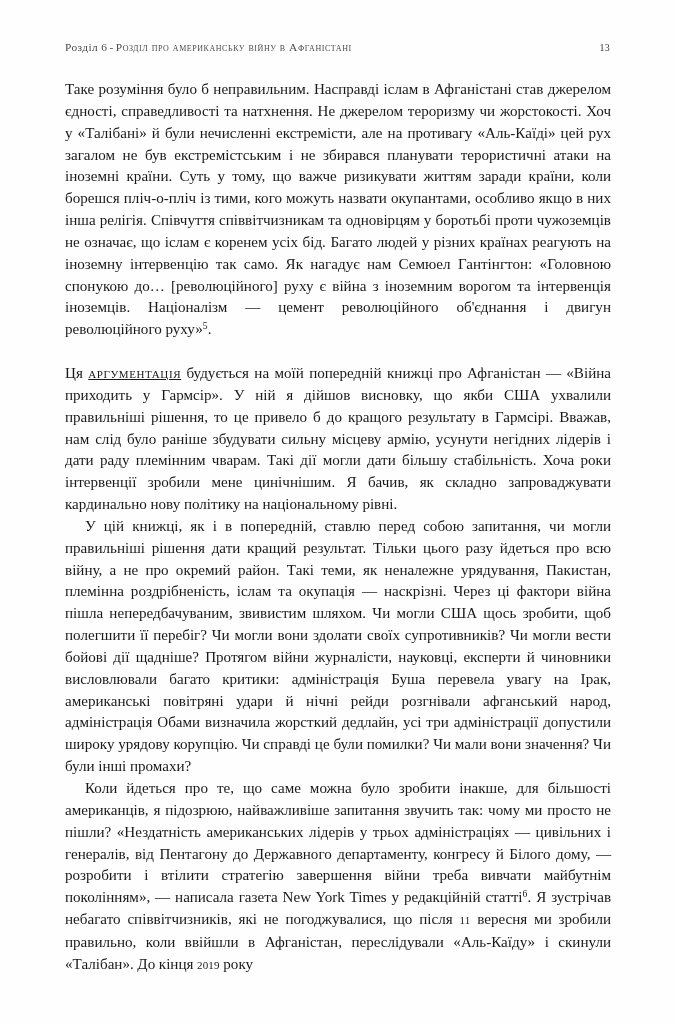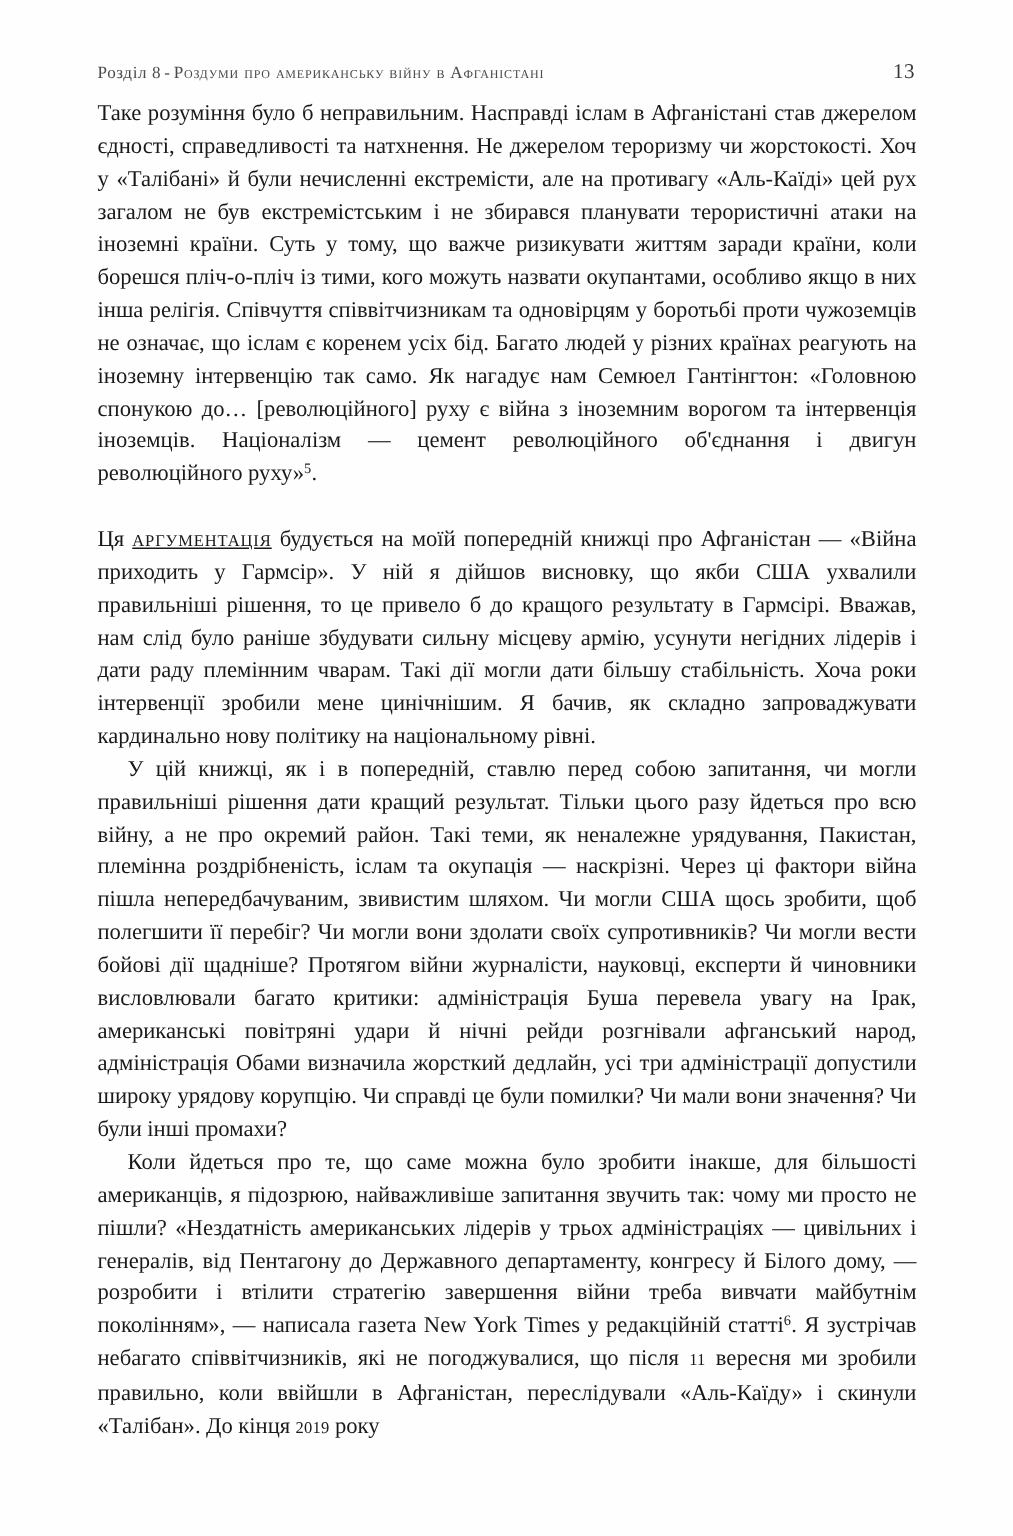--- a/index.html
+++ b/index.html
@@ -100,7 +100,7 @@
 
   <div class="running-head">
     <div class="running-head-title">
-      <span class="chapter-num">Розділ 8</span><span class="running-head-sep">-</span><span>Роздуми про американську війну в Афганістані</span>
+      <span class="chapter-num">Розділ 6</span><span class="running-head-sep">-</span><span>Роздуми про американську війну в Афганістані</span>
     </div>
     <div class="folio">13</div>
   </div>

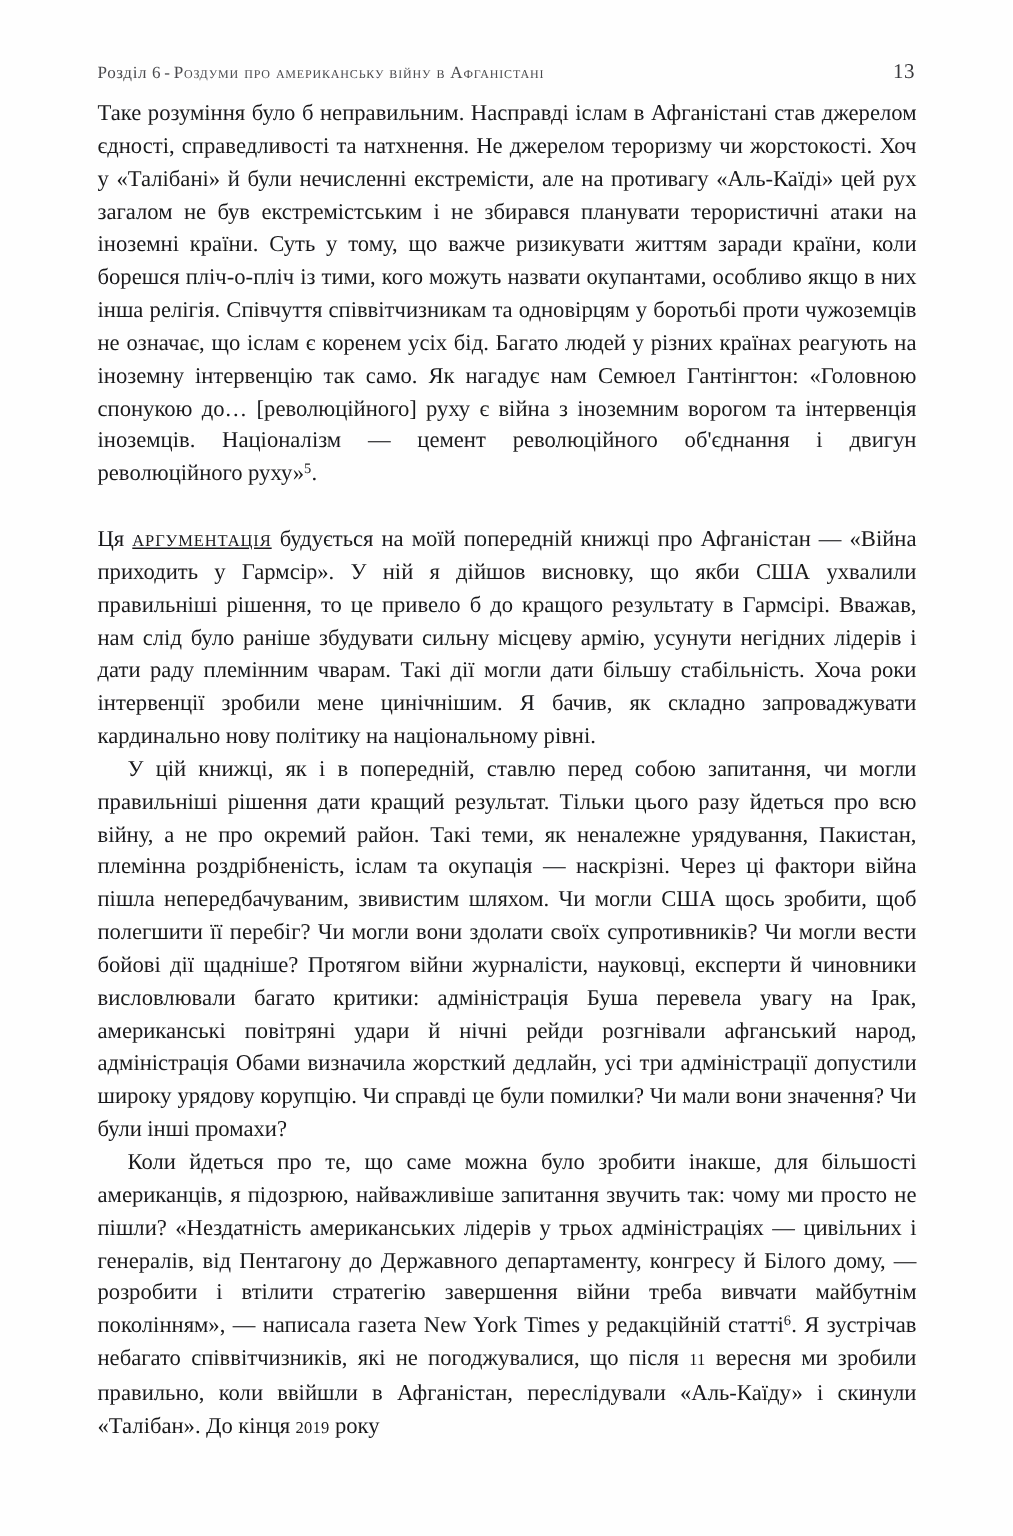--- a/index.html
+++ b/index.html
@@ -100,7 +100,7 @@
 
   <div class="running-head">
     <div class="running-head-title">
-      <span class="chapter-num">Розділ 6</span><span class="running-head-sep">-</span><span>Роздуми про американську війну в Афганістані</span>
+      <span class="chapter-num">Розділ 6</span><span class="running-head-sep">-</span><span>Розділ про американську війну в Афганістані</span>
     </div>
     <div class="folio">13</div>
   </div>

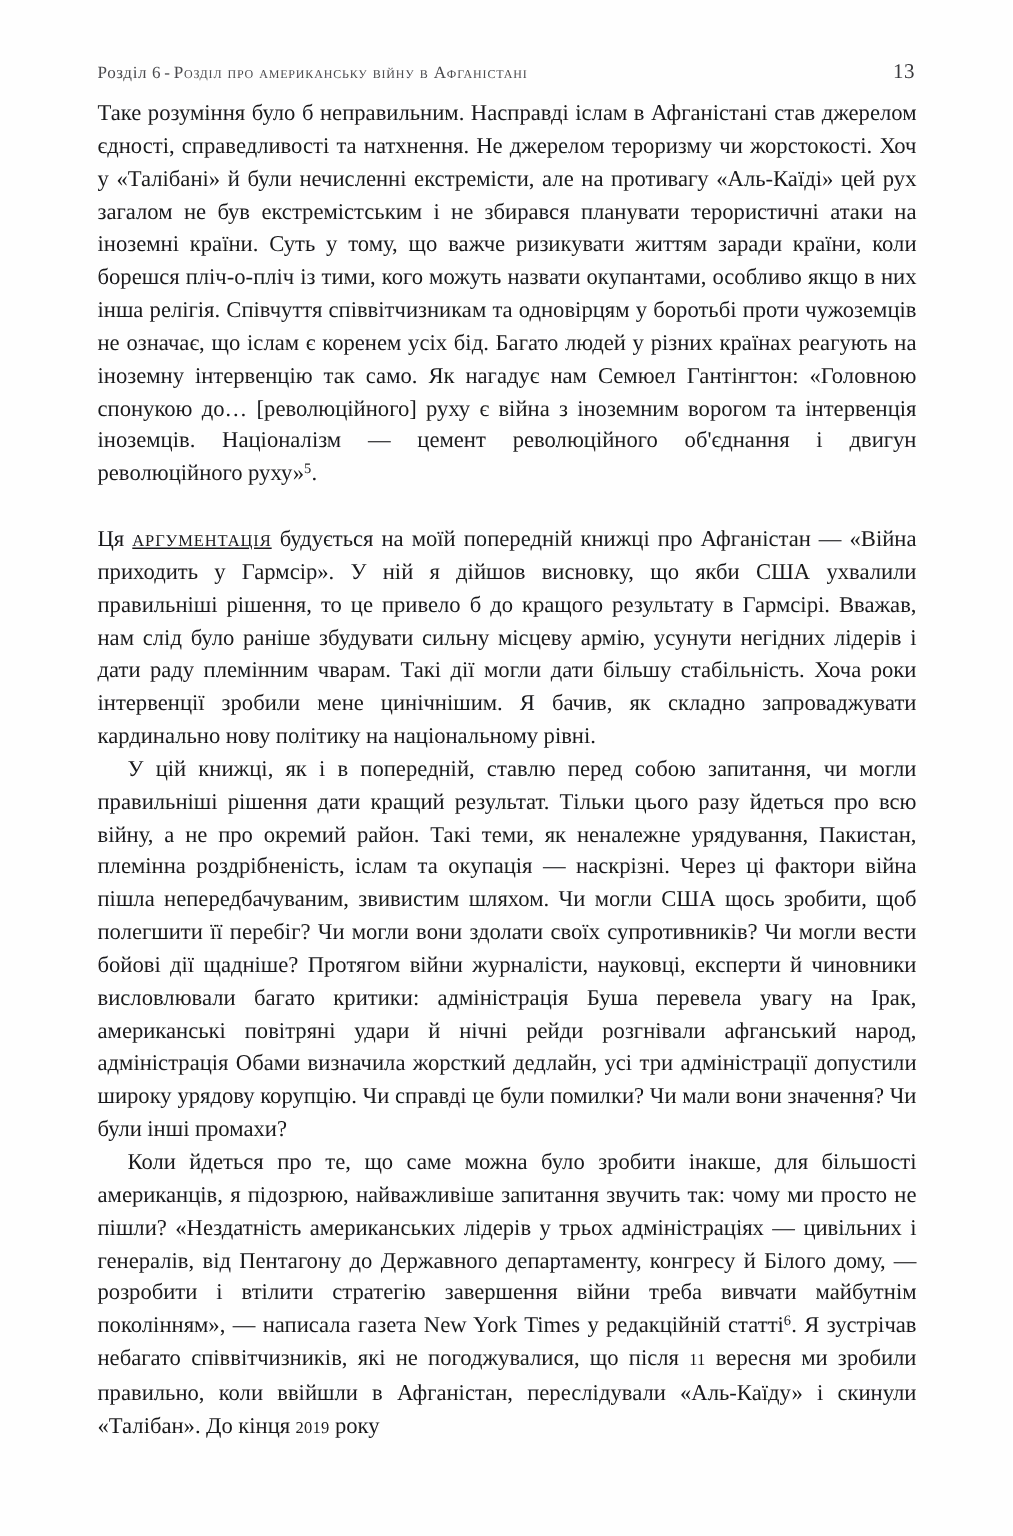--- a/index.html
+++ b/index.html
@@ -49,7 +49,7 @@
     padding: 0 2px;
   }
   .folio {
-    font-size: 14px;
+    font-size: 10px;
     color: #38383b;
     letter-spacing: 0.3px;
   }

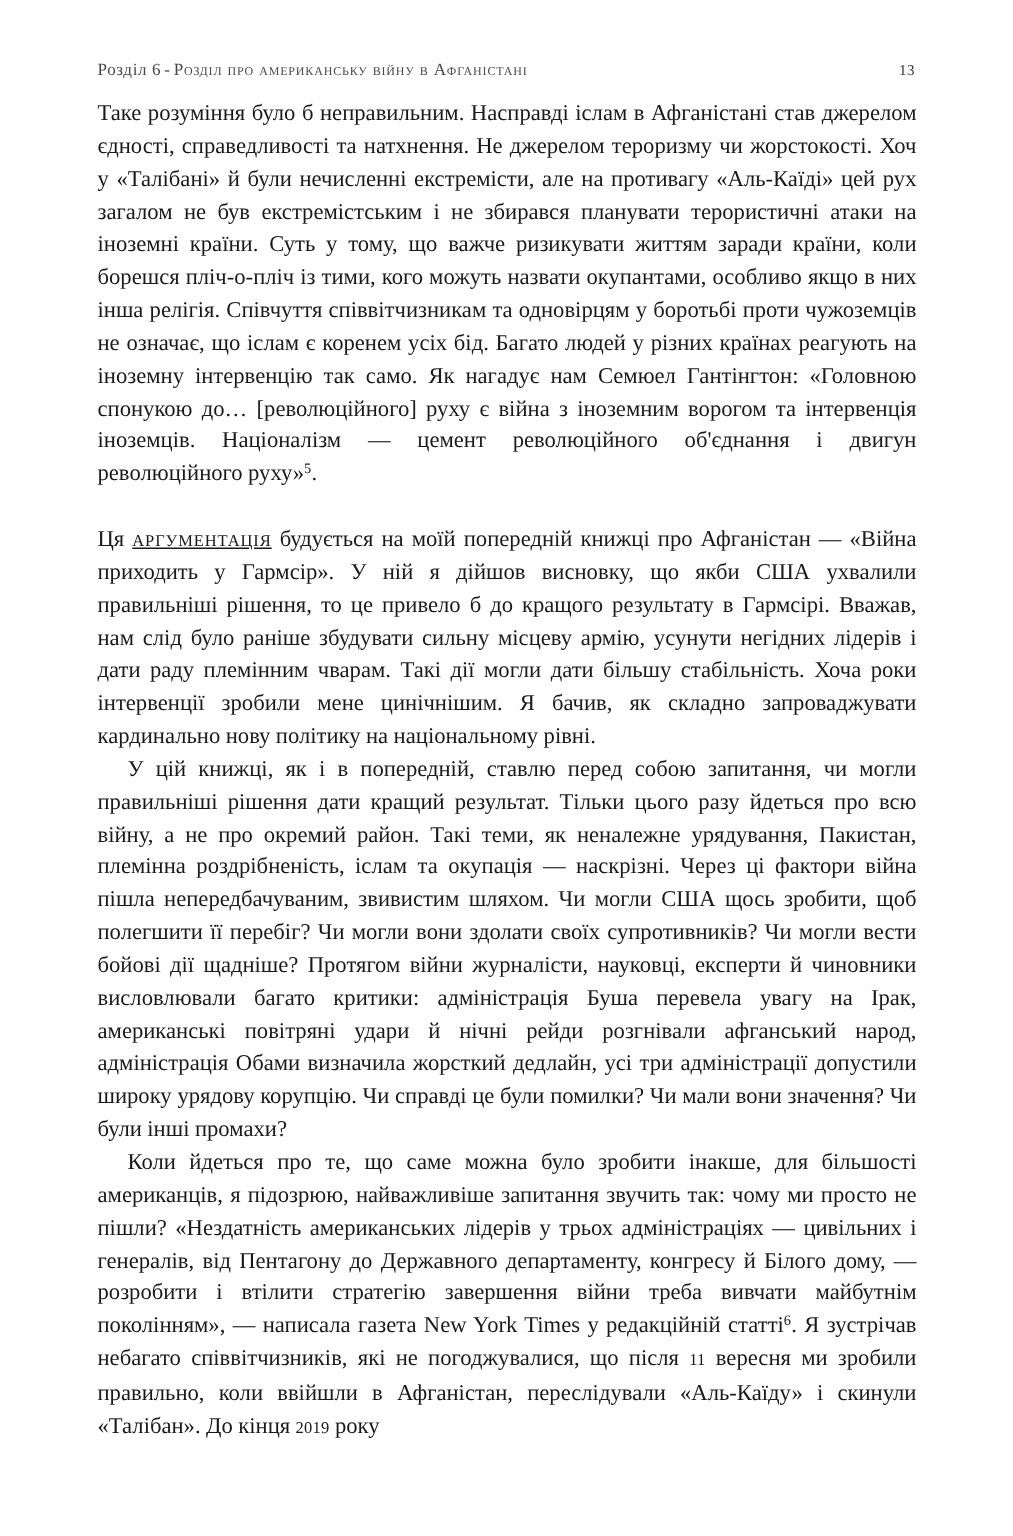--- a/index.html
+++ b/index.html
@@ -57,7 +57,7 @@
   
   .text-block {
     position: absolute;
-    top: 66px;
+    top: 79px;
     left: 65px;
     width: 546px;
   }

